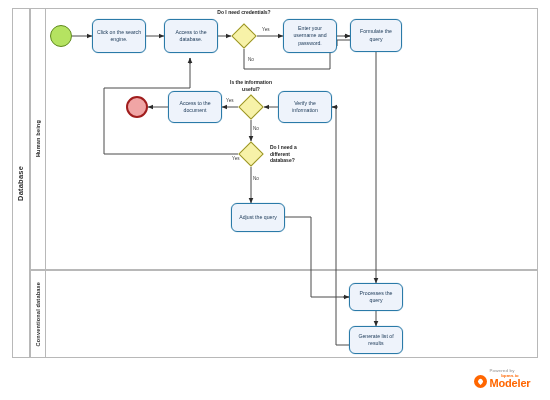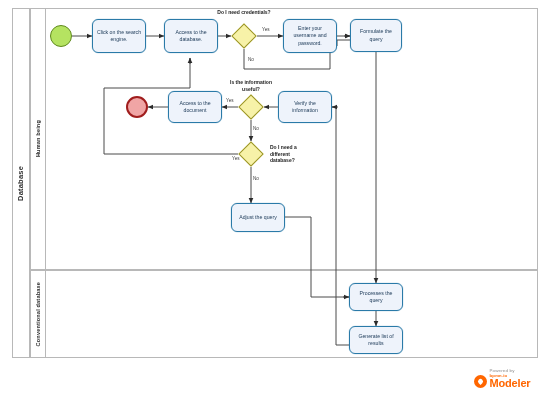--- a/index.html
+++ b/index.html
@@ -47,7 +47,7 @@
   #wires{position:absolute;left:0;top:0;width:550px;height:400px;pointer-events:none;}
 
   
-  .footer{position:absolute;display:flex;flex-direction:column;align-items:center;}
+  .footer{position:absolute;display:flex;flex-direction:column;align-items:center;text-align:center;}
   .footer .powered{font-size:4.4px;color:#8a8a8a;margin-bottom:1px;letter-spacing:.2px;}
   .logo-row{display:flex;align-items:center;gap:3px;}
   .logo-mark{width:13px;height:13px;border-radius:50%;background:#ff6600;

